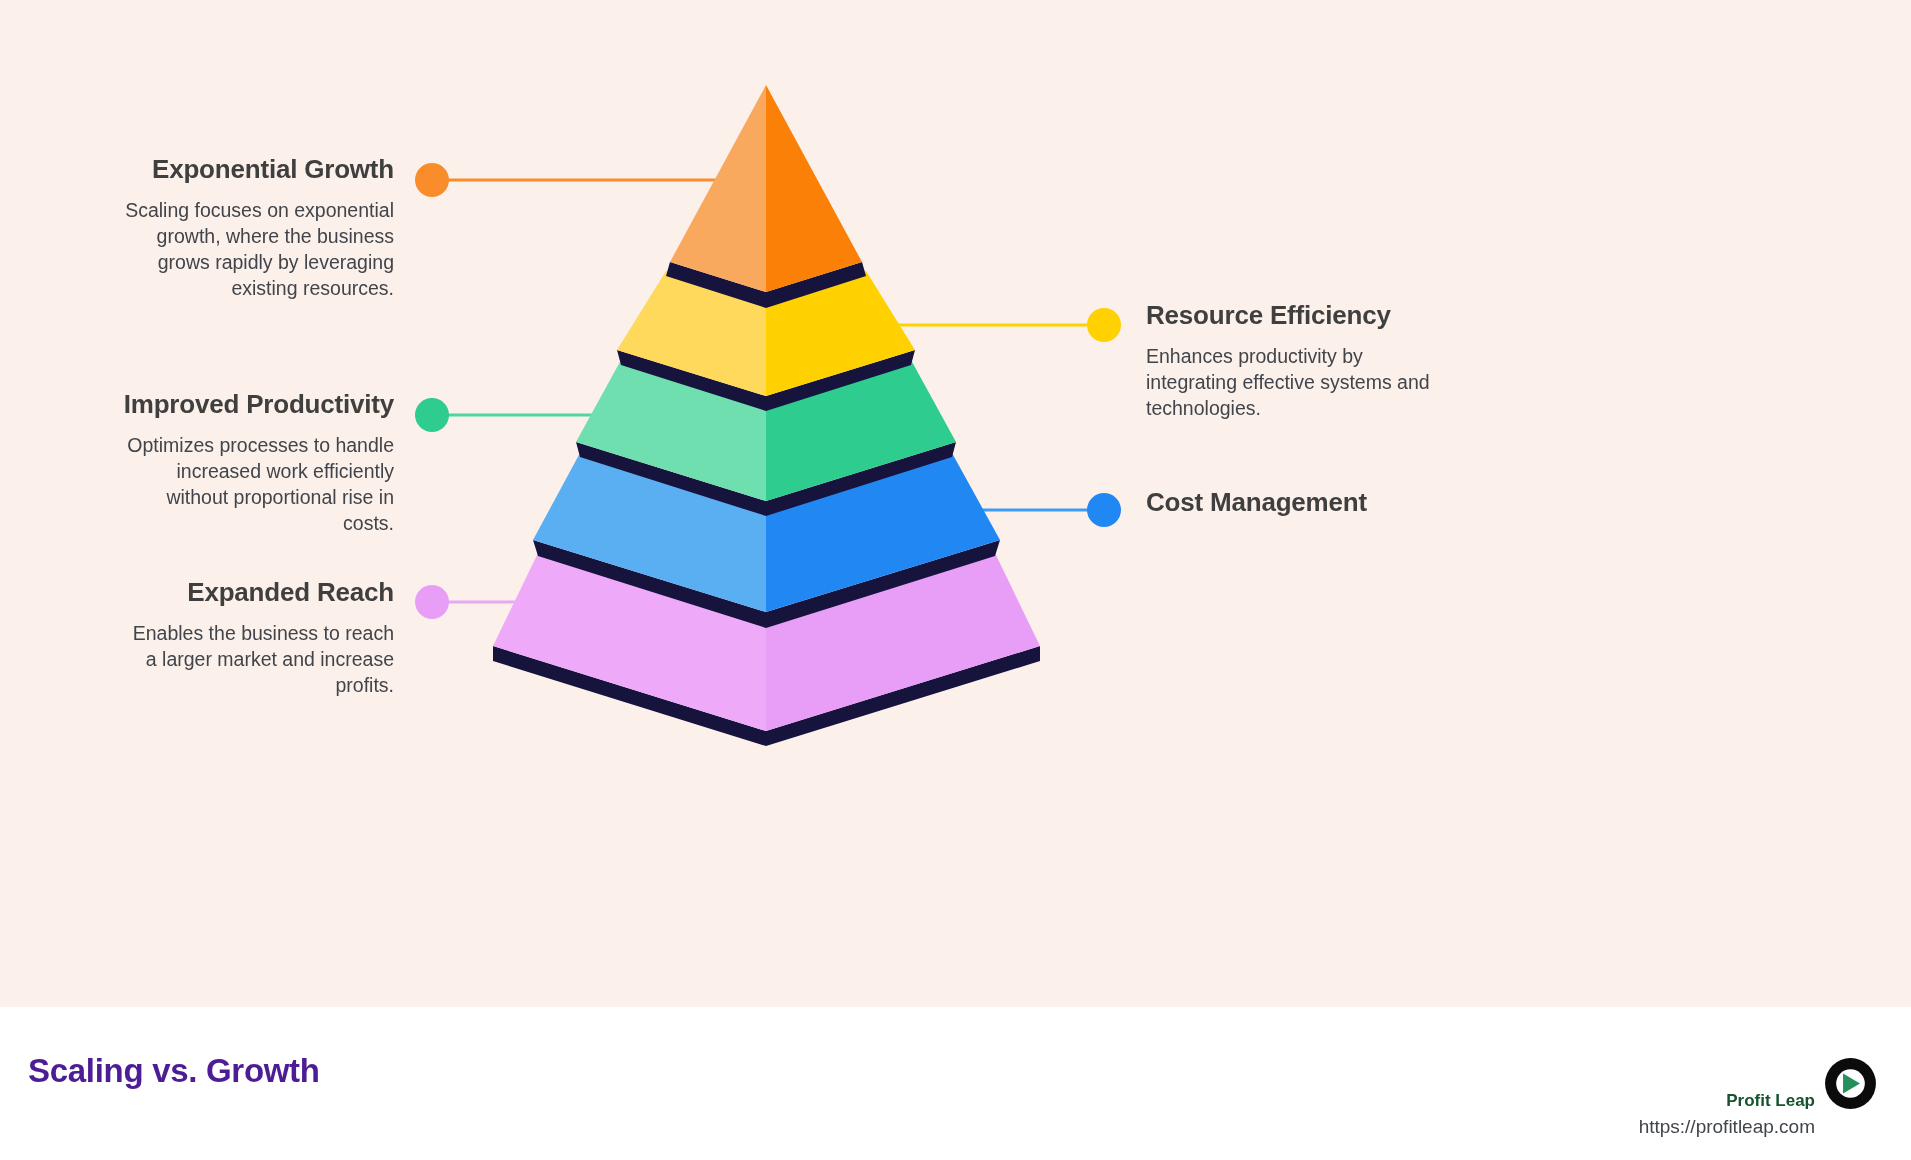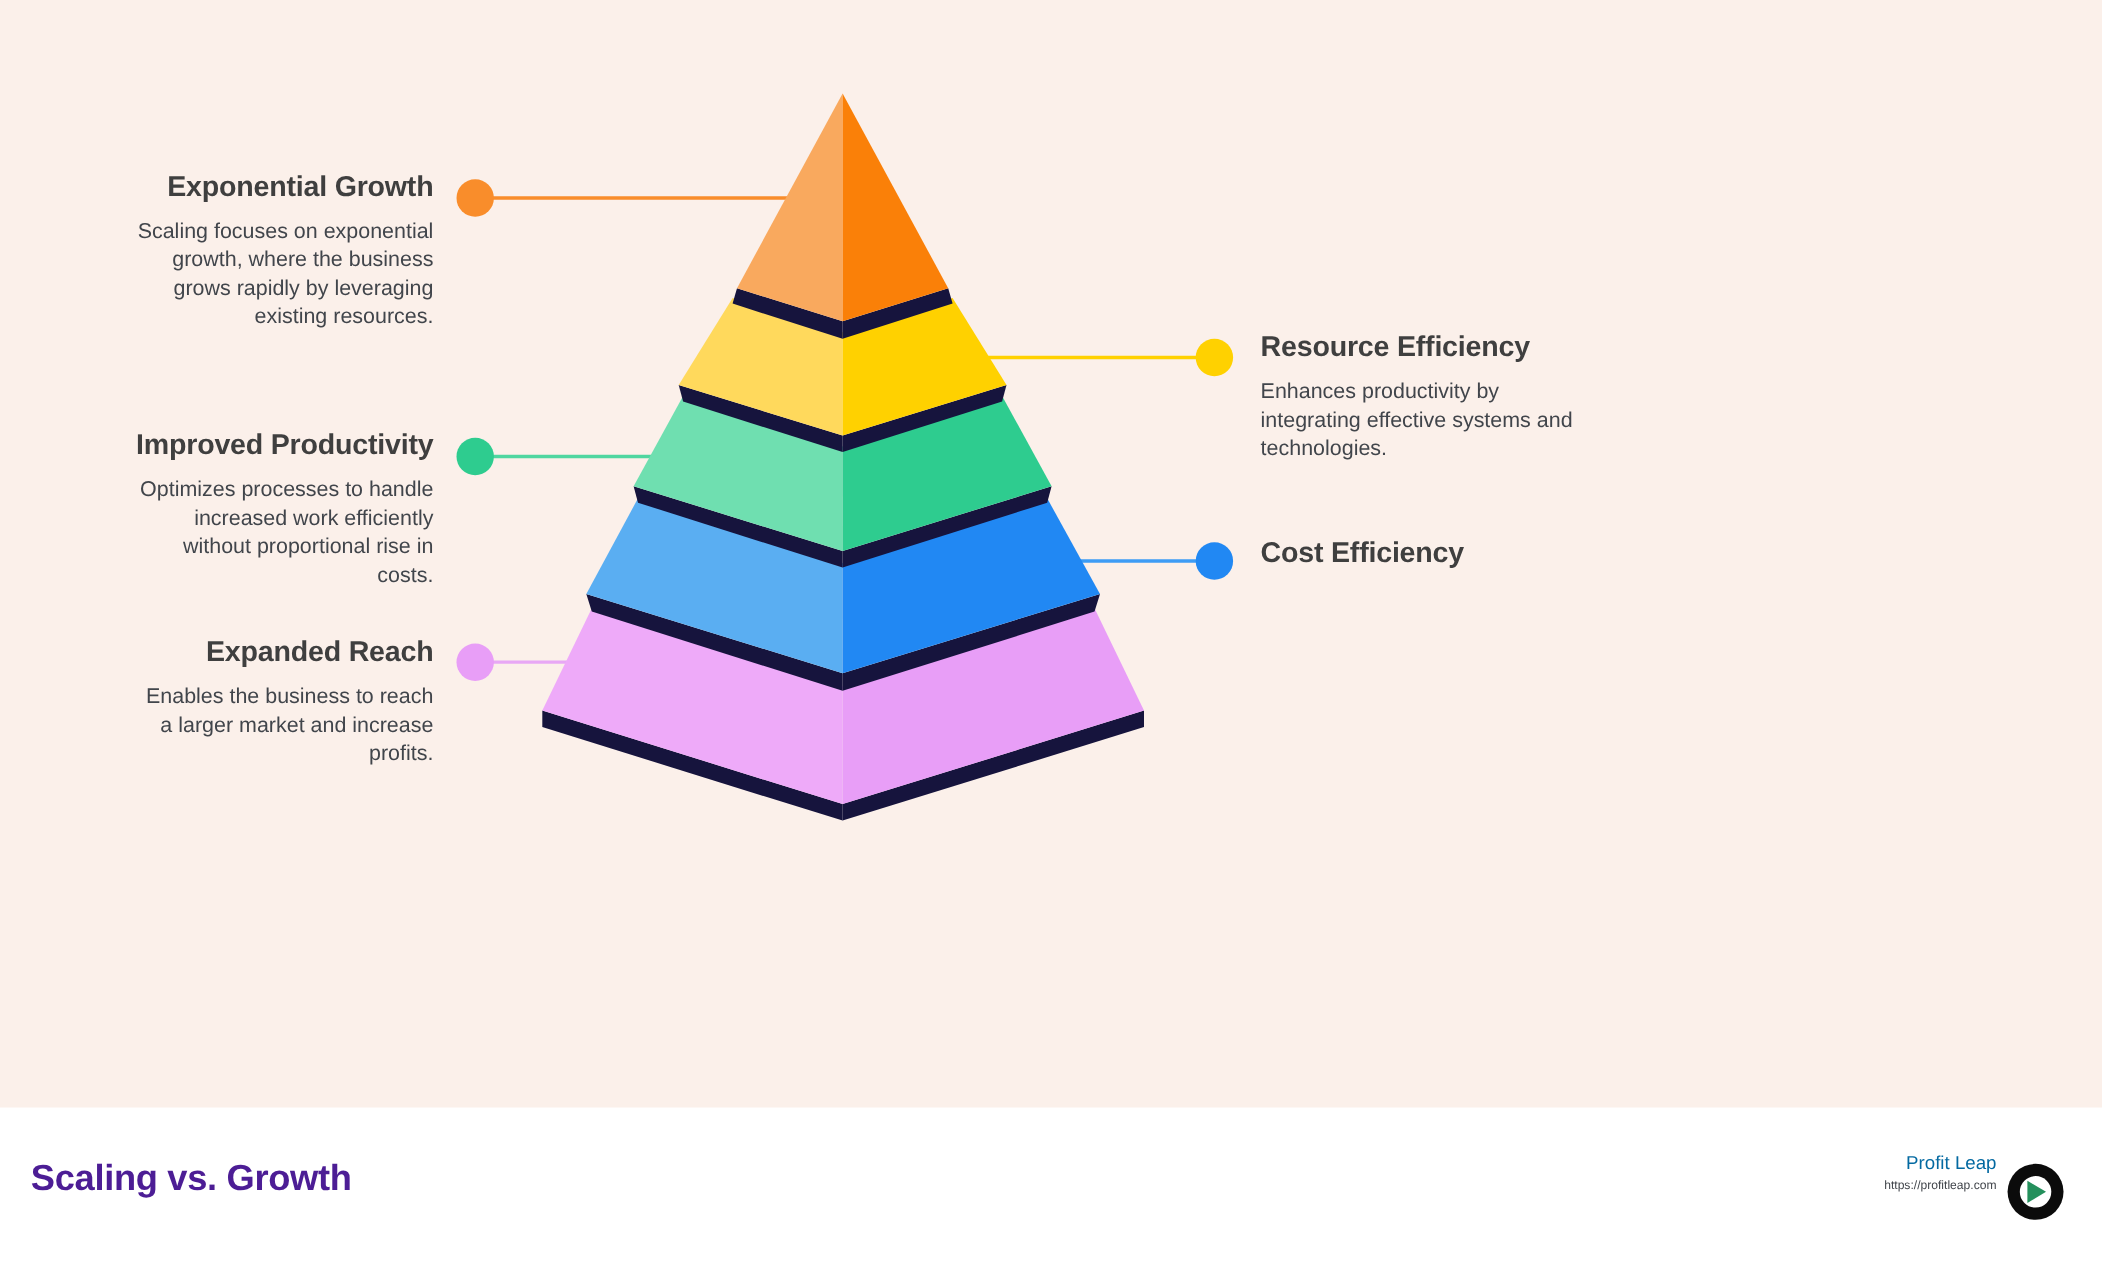--- a/index.html
+++ b/index.html
@@ -140,7 +140,7 @@
   </div>
 
   <div class="callout right" style="left:1146px; top:488px; width:290px;">
-    <div class="title">Cost Efficiency</div>
+    <div class="title">Cost Management</div>
   </div>
 
   <div class="footer-title">Scaling vs. Growth</div>

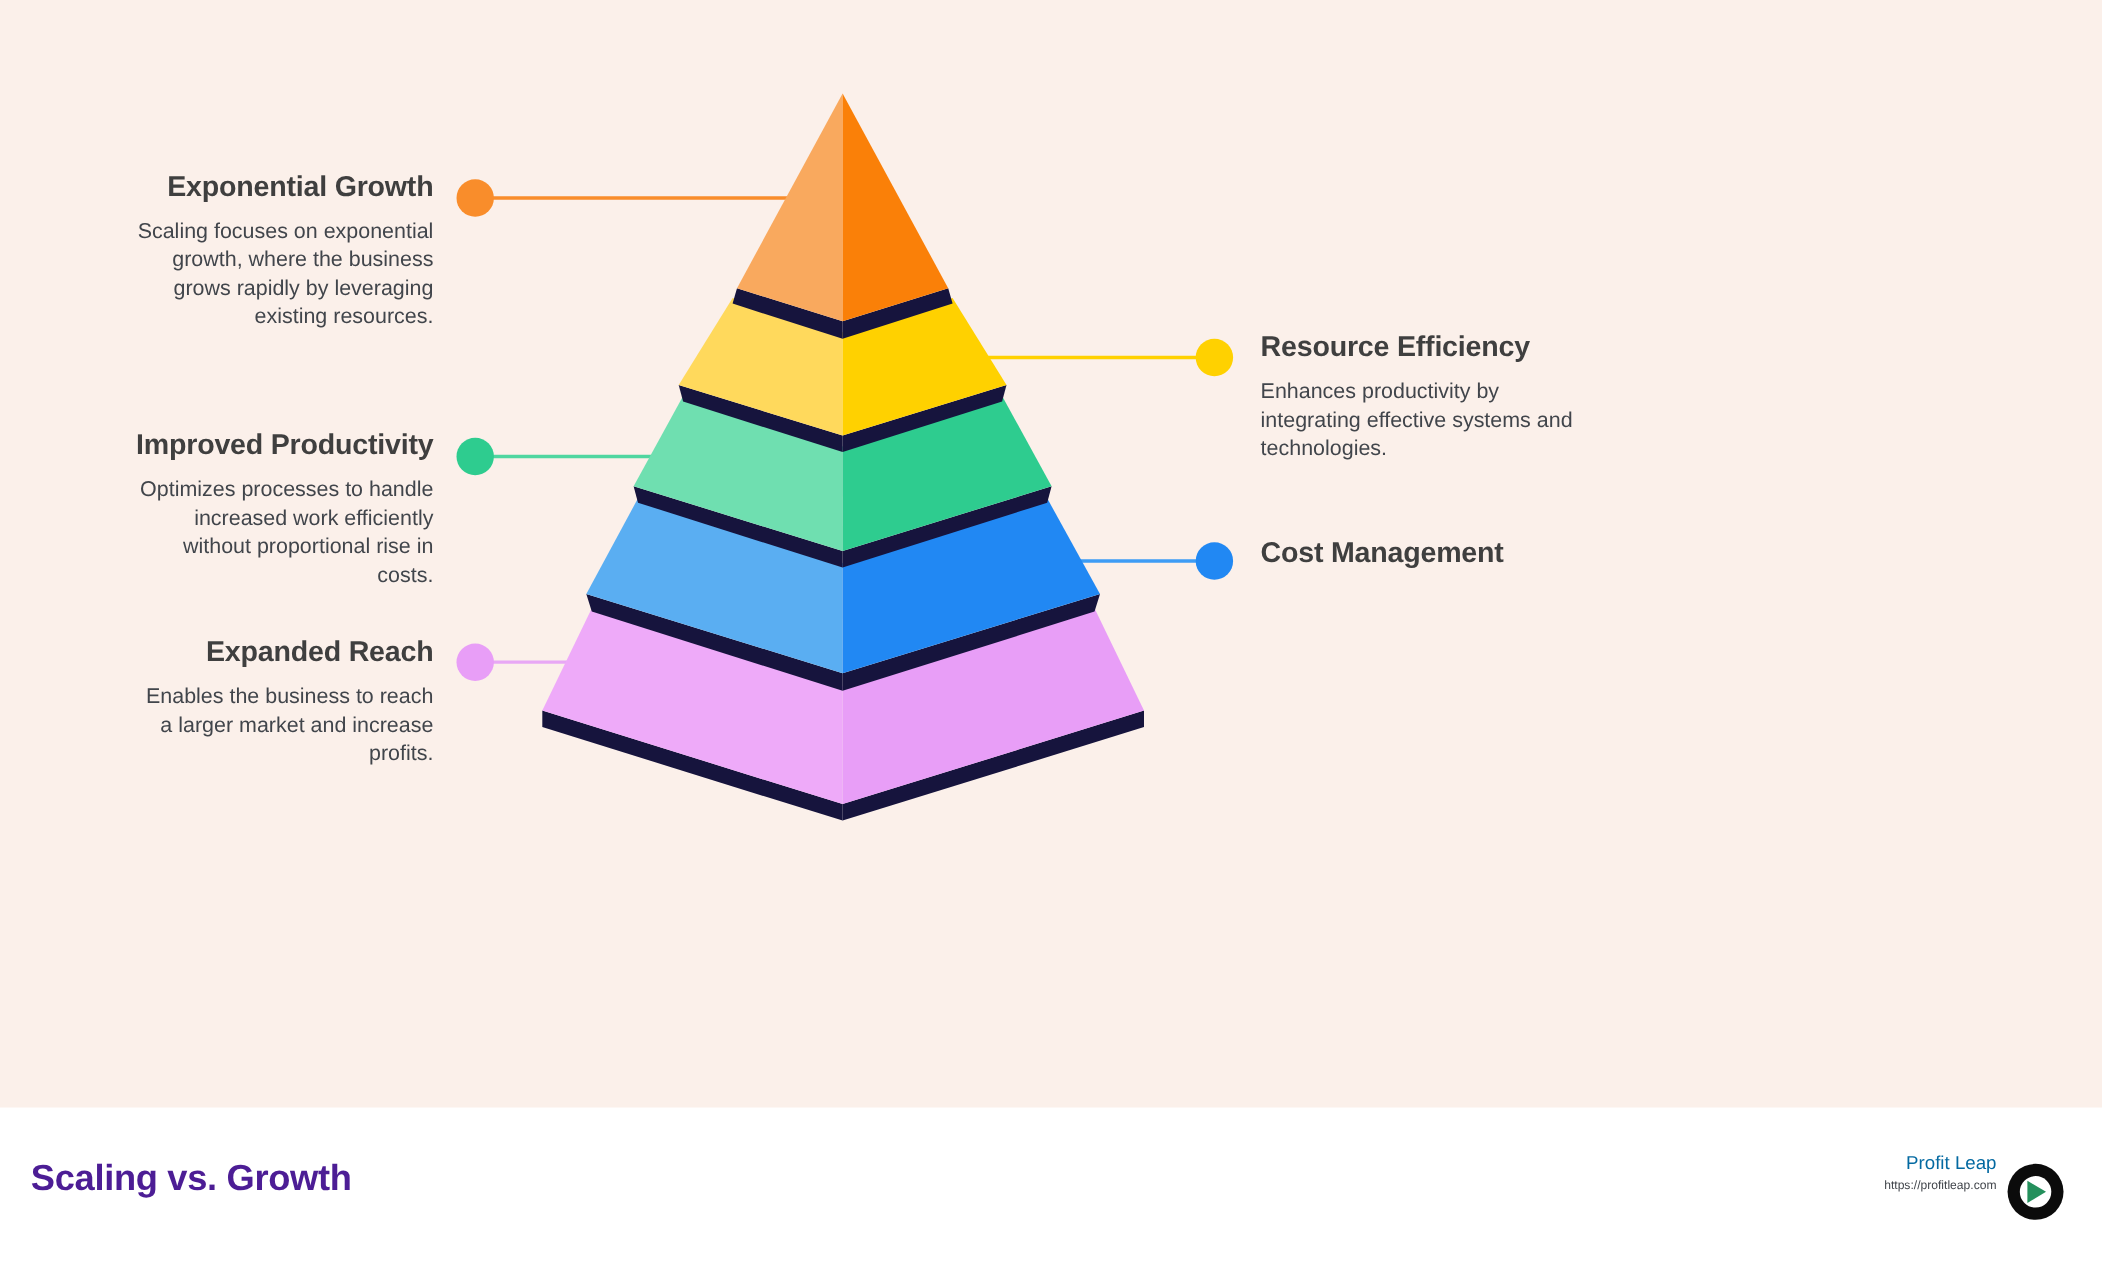--- a/index.html
+++ b/index.html
@@ -47,7 +47,7 @@
   .brand{
     position:absolute;right:96px;top:1047px;text-align:right;
   }
-  .brand-name{font-size:17px;font-weight:normal;color:#0369a1;line-height:1.25;}
+  .brand-name{font-size:17px;font-weight:bold;color:#14532d;line-height:1.25;margin-top:43px;}
   .brand-url{font-size:11px;color:#41454b;line-height:1.35;margin-top:3px;}
   .brand-logo{
     position:absolute;right:34px;top:1057px;

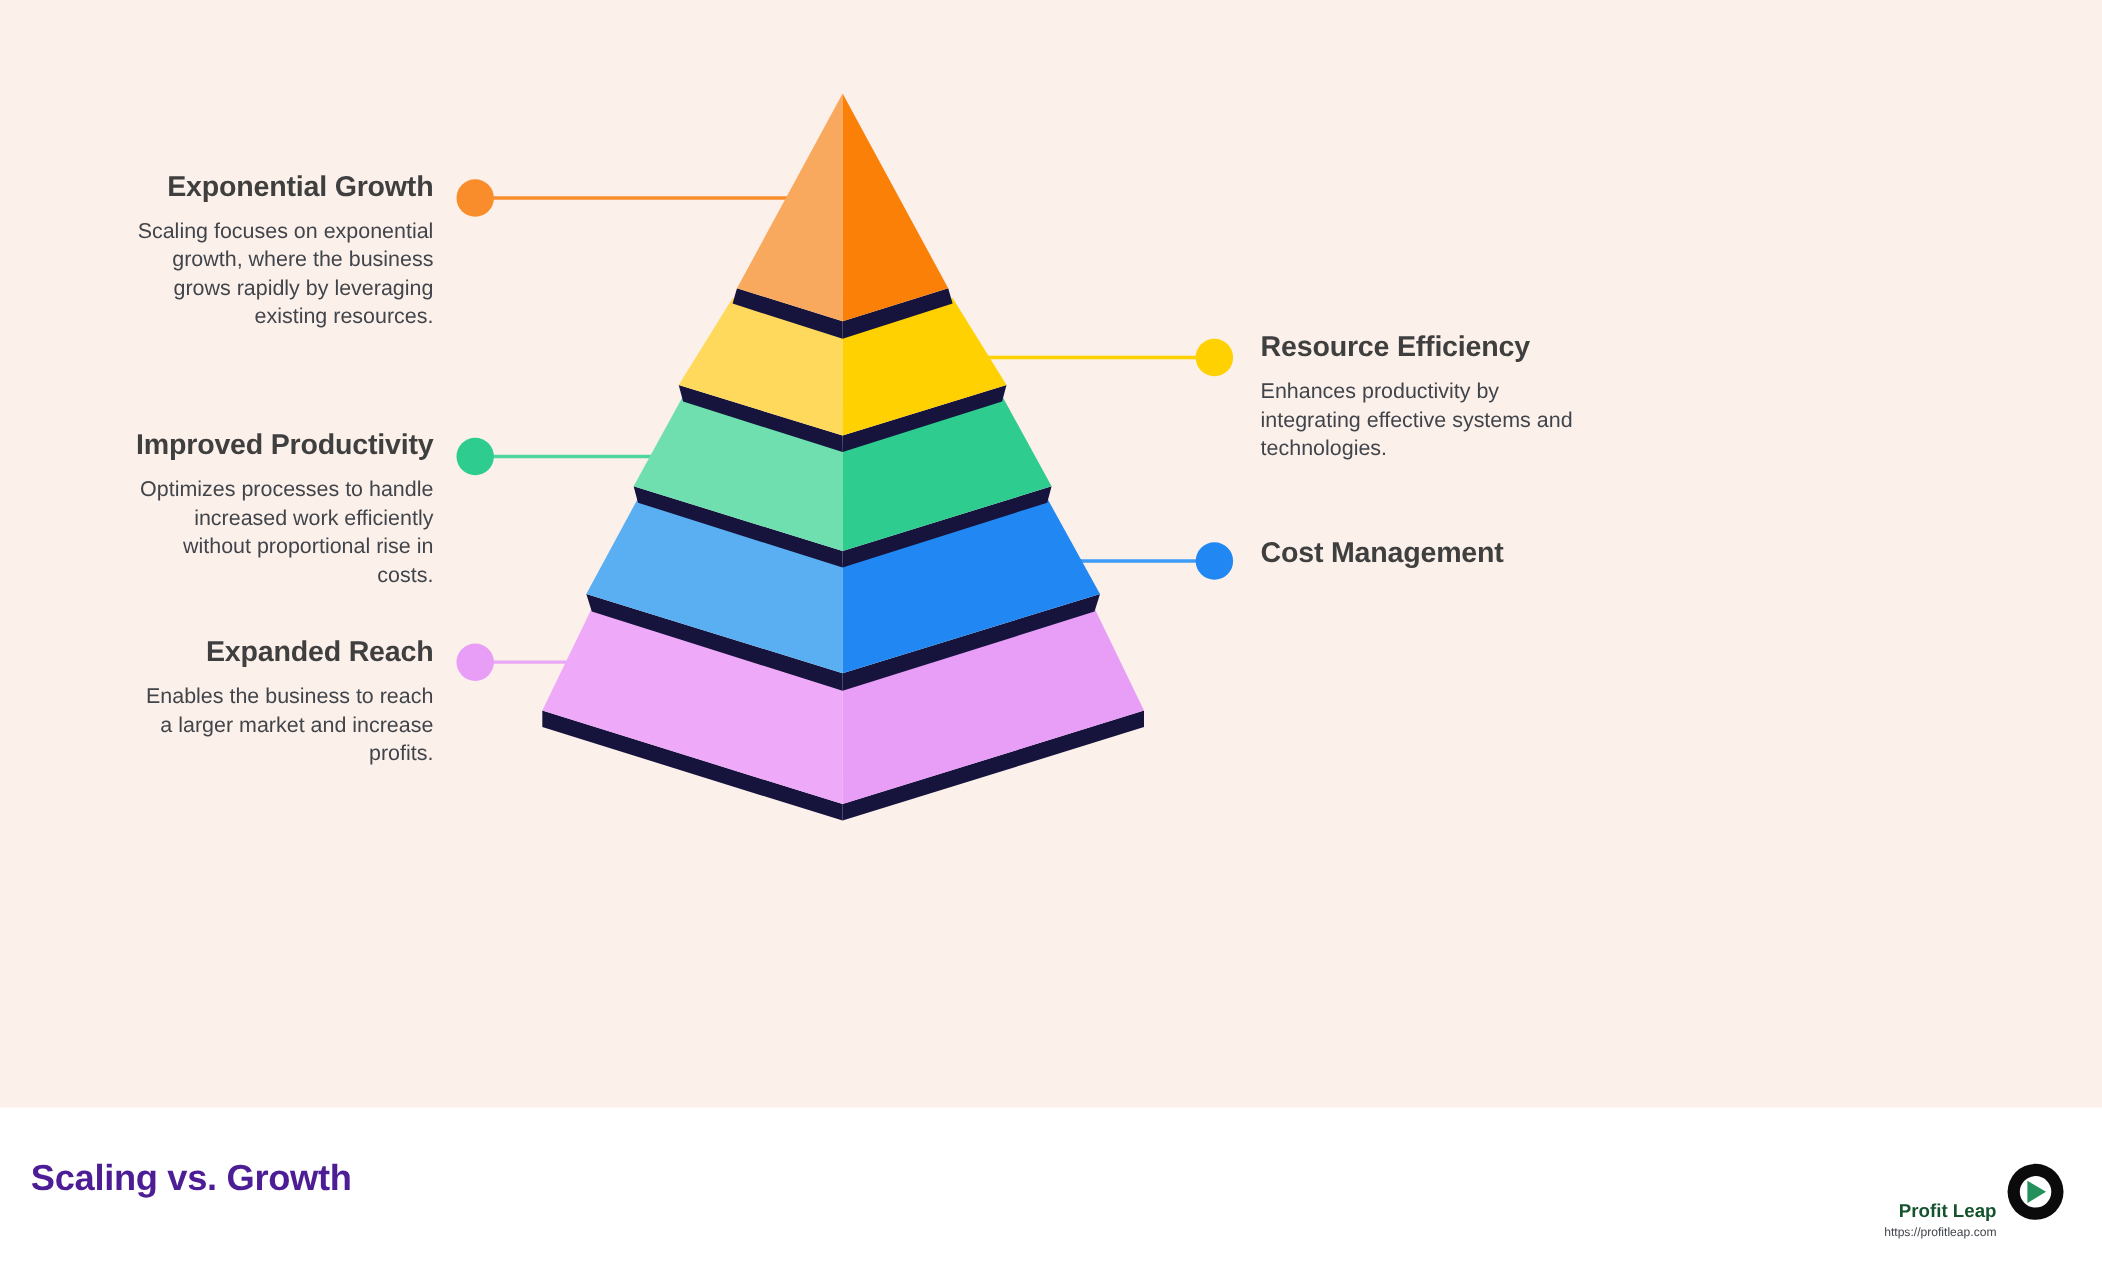--- a/index.html
+++ b/index.html
@@ -48,7 +48,7 @@
     position:absolute;right:96px;top:1047px;text-align:right;
   }
   .brand-name{font-size:17px;font-weight:bold;color:#14532d;line-height:1.25;margin-top:43px;}
-  .brand-url{font-size:11px;color:#41454b;line-height:1.35;margin-top:3px;}
+  .brand-url{font-size:19px;color:#41454b;line-height:1.35;margin-top:3px;}
   .brand-logo{
     position:absolute;right:34px;top:1057px;
     width:53px;height:53px;

